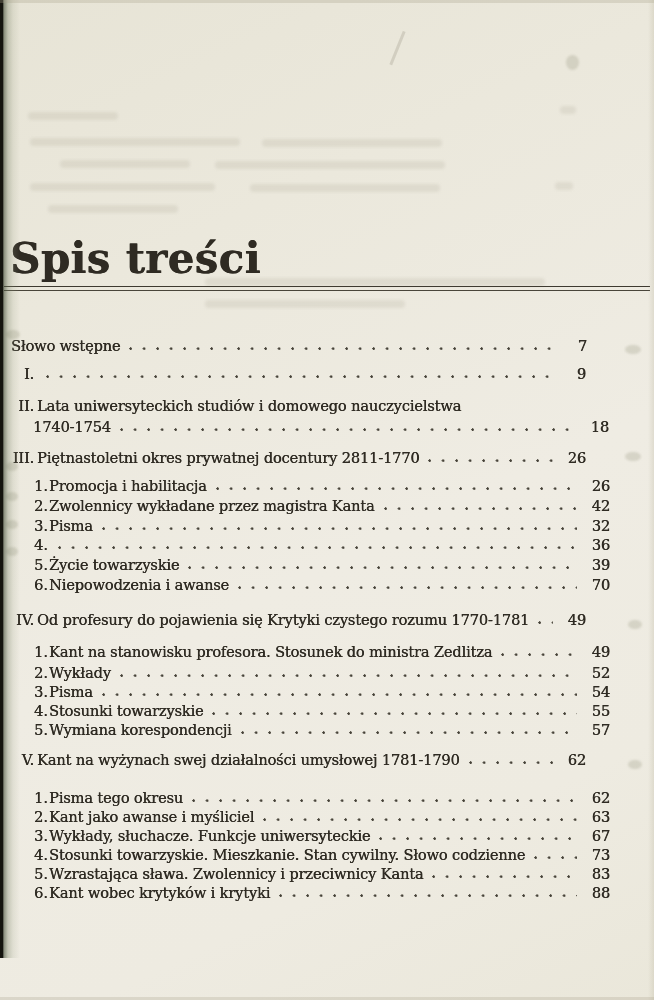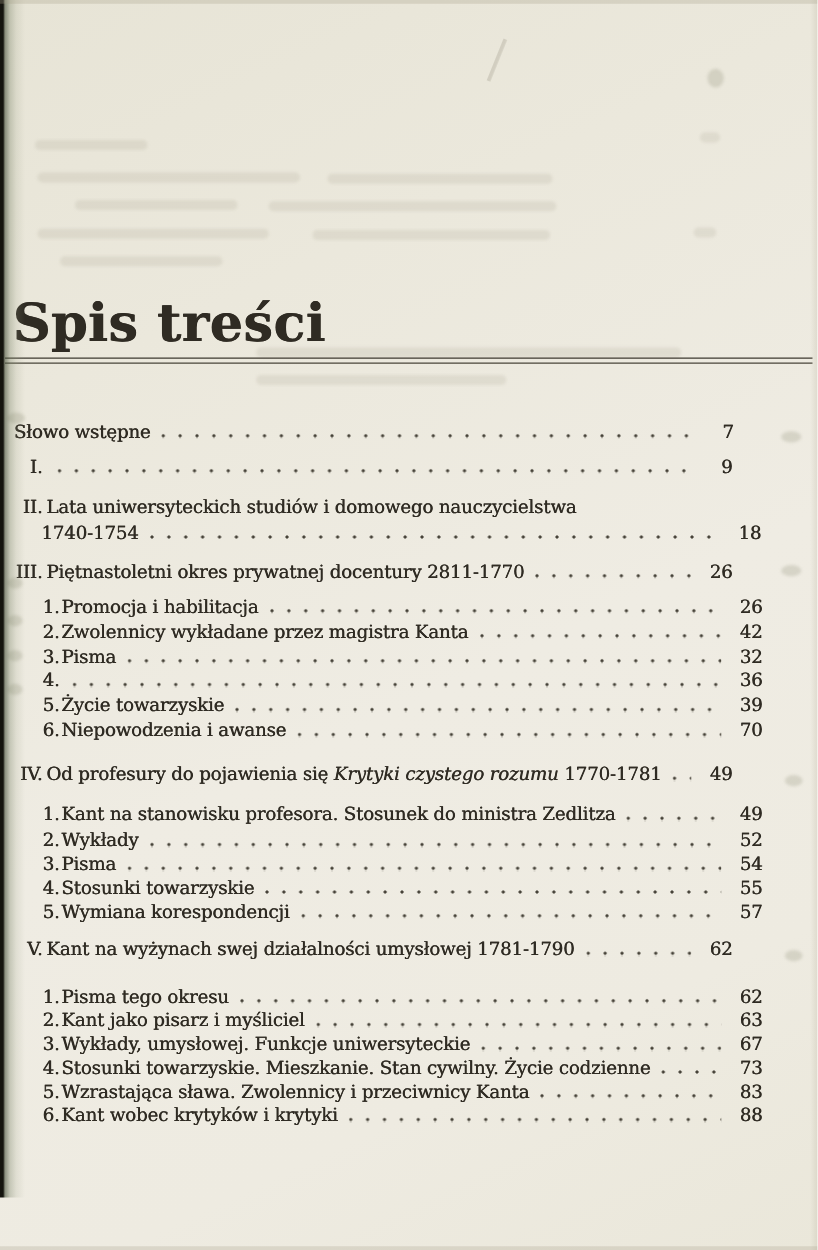--- a/index.html
+++ b/index.html
@@ -48,7 +48,7 @@
   .num{flex:none;width:24px;text-align:right;margin-right:3px;}
   .sub .num{width:12px;}
   .lbl{flex:none;}
-  .lbl .it{font-style:italic;}
+  .lbl .it{}
   .lead{
     flex:1 1 auto;min-width:8px;height:4px;align-self:flex-end;
     margin:0 7px 2px 9px;

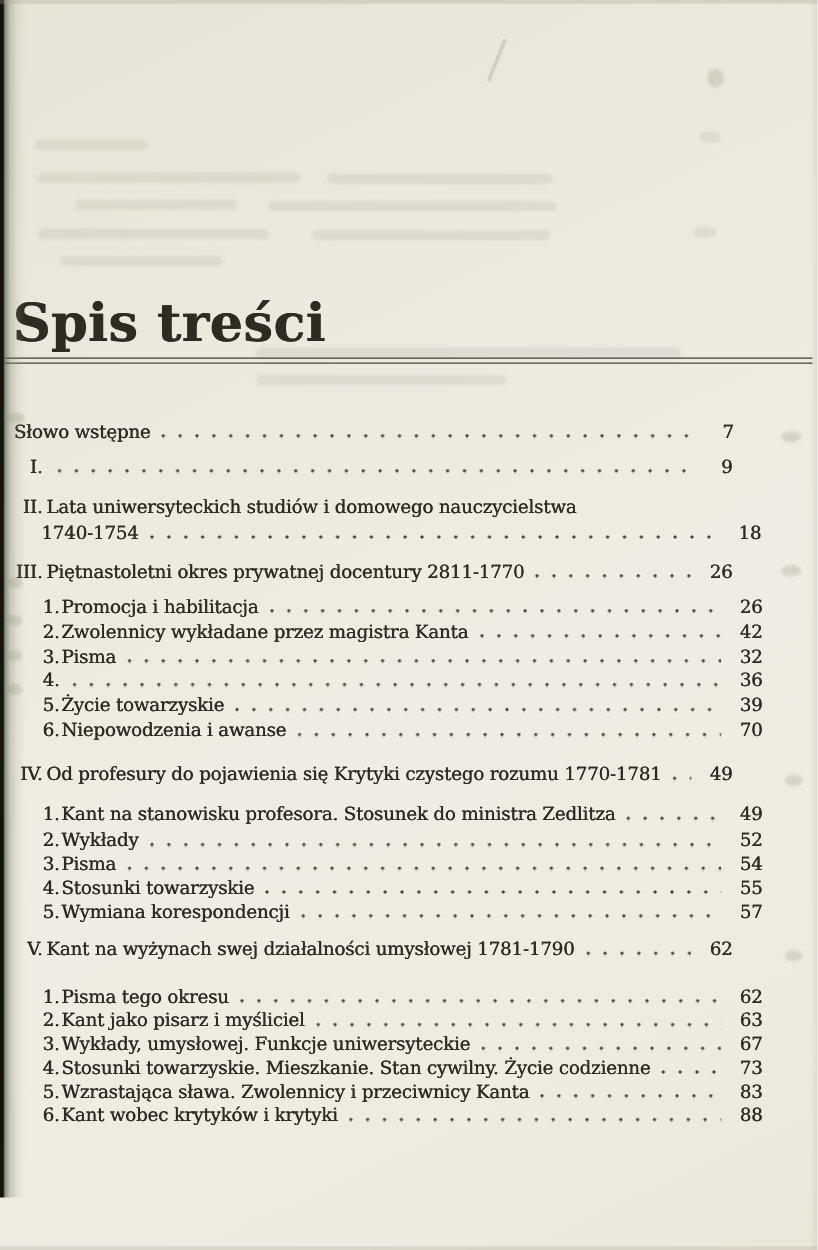--- a/index.html
+++ b/index.html
@@ -213,7 +213,7 @@
   </div>
   <div class="row sub" style="top:809px">
     <span class="num">2.</span>
-    <span class="lbl">Kant jako pisarz i myśliciel</span>
+    <span class="lbl">Kant jako awanse i myśliciel</span>
     <span class="lead"></span>
     <span class="pg">63</span>
   </div>

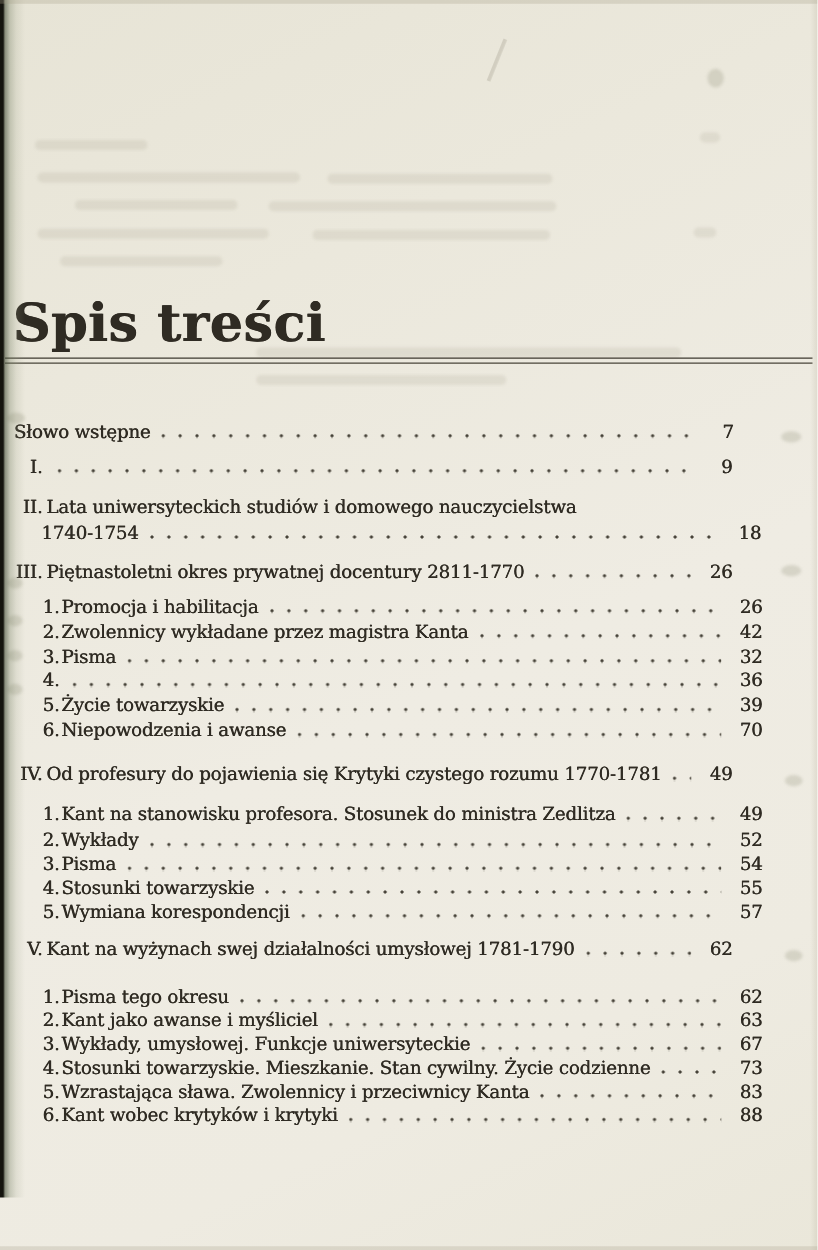--- a/index.html
+++ b/index.html
@@ -219,7 +219,7 @@
   </div>
   <div class="row sub" style="top:828px">
     <span class="num">3.</span>
-    <span class="lbl">Wykłady, umysłowej. Funkcje uniwersyteckie</span>
+    <span class="lbl">Wykłady, słuchacze. Funkcje uniwersyteckie</span>
     <span class="lead"></span>
     <span class="pg">67</span>
   </div>

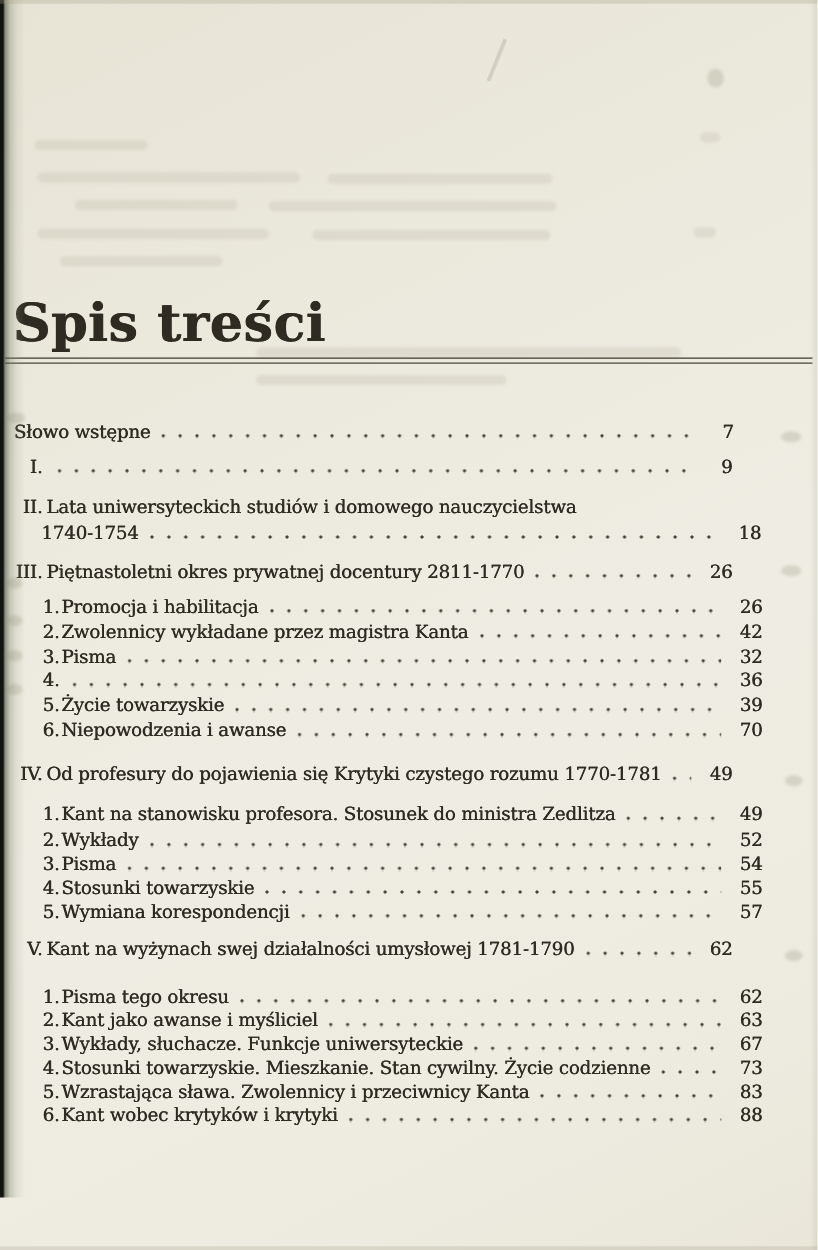--- a/index.html
+++ b/index.html
@@ -225,7 +225,7 @@
   </div>
   <div class="row sub" style="top:847px">
     <span class="num">4.</span>
-    <span class="lbl">Stosunki towarzyskie. Mieszkanie. Stan cywilny. Życie codzienne</span>
+    <span class="lbl">Stosunki towarzyskie. Mieszkanie. Stan cywilny. Słowo codzienne</span>
     <span class="lead"></span>
     <span class="pg">73</span>
   </div>

